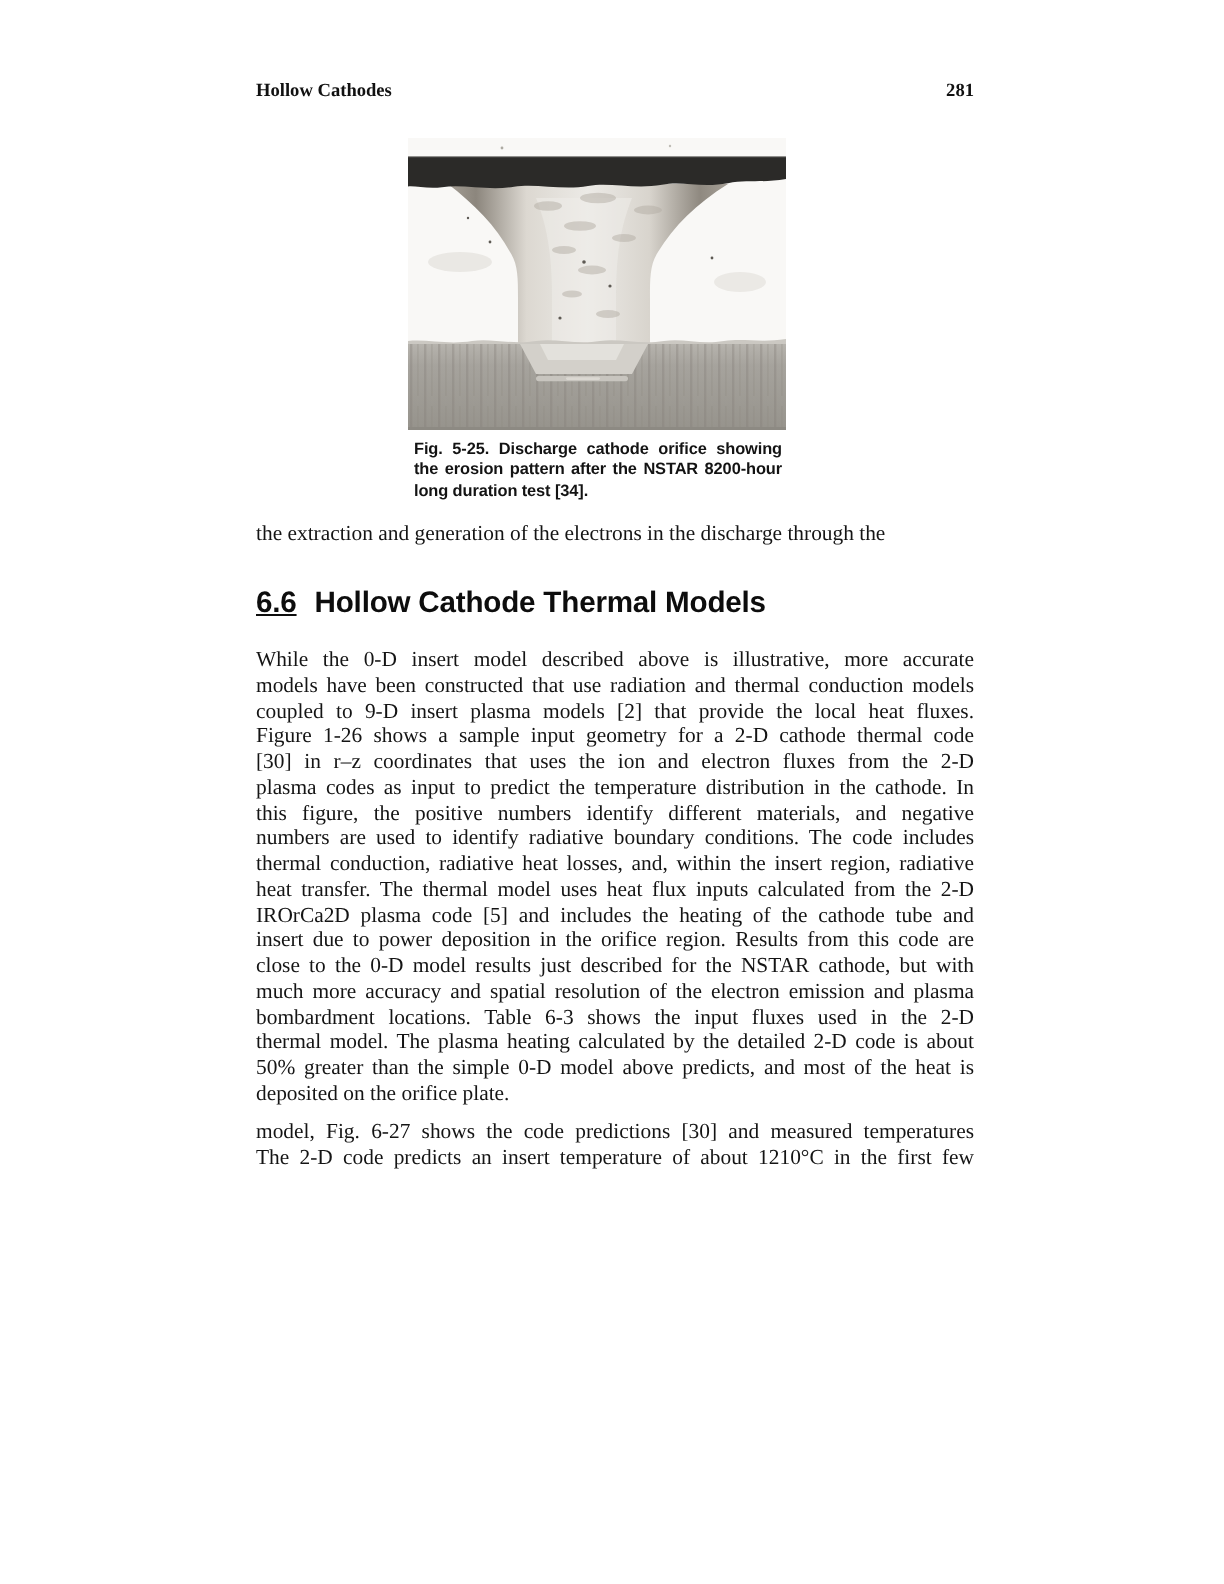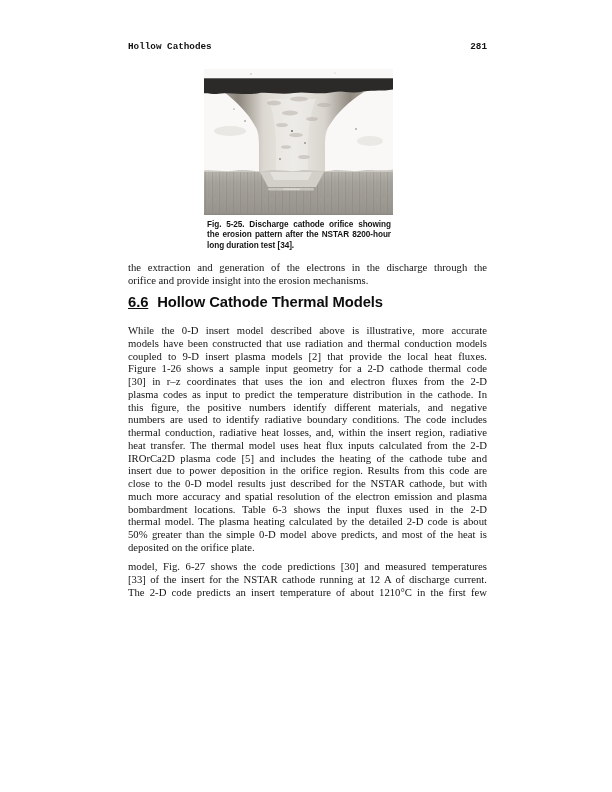--- a/index.html
+++ b/index.html
@@ -11,7 +11,7 @@
   .running-header {
     position:absolute; left:128px; top:41px; width:359px;
     display:flex; justify-content:space-between; align-items:baseline;
-    font-family:Liberation Mono, monospace; font-weight:bold; font-size:9.3px;
+    font-family:Liberation Serif, serif; font-weight:bold; font-size:9.3px;
     color:#111111;
   }
   figure { margin:0; padding:0; }

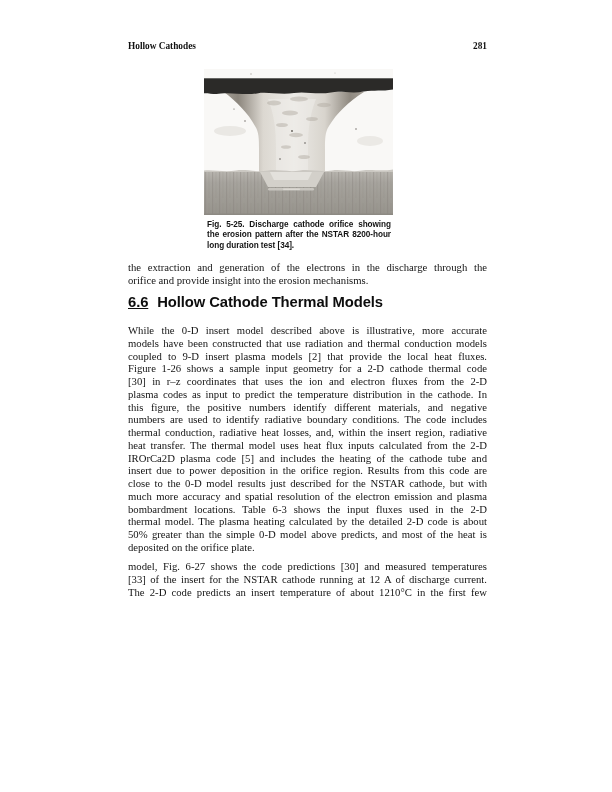--- a/index.html
+++ b/index.html
@@ -129,7 +129,6 @@
 
   <div class="body-text intro jlines last-left">
       <div>the extraction and generation of the electrons in the discharge through the</div>
-      <div>orifice and provide insight into the erosion mechanisms.</div>
     </div>
 
   <h2 class="section-heading">

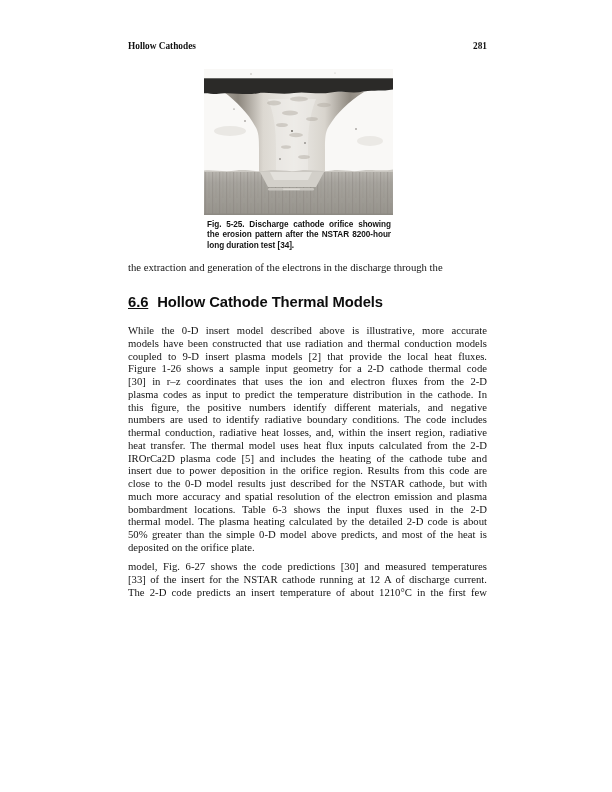--- a/index.html
+++ b/index.html
@@ -158,7 +158,6 @@
 
   <div class="body-text para-example jlines">
       <div>model, Fig. 6-27 shows the code predictions [30] and measured temperatures</div>
-      <div>[33] of the insert for the NSTAR cathode running at 12 A of discharge current.</div>
       <div>The 2-D code predicts an insert temperature of about 1210°C in the first few</div>
     </div>
 

